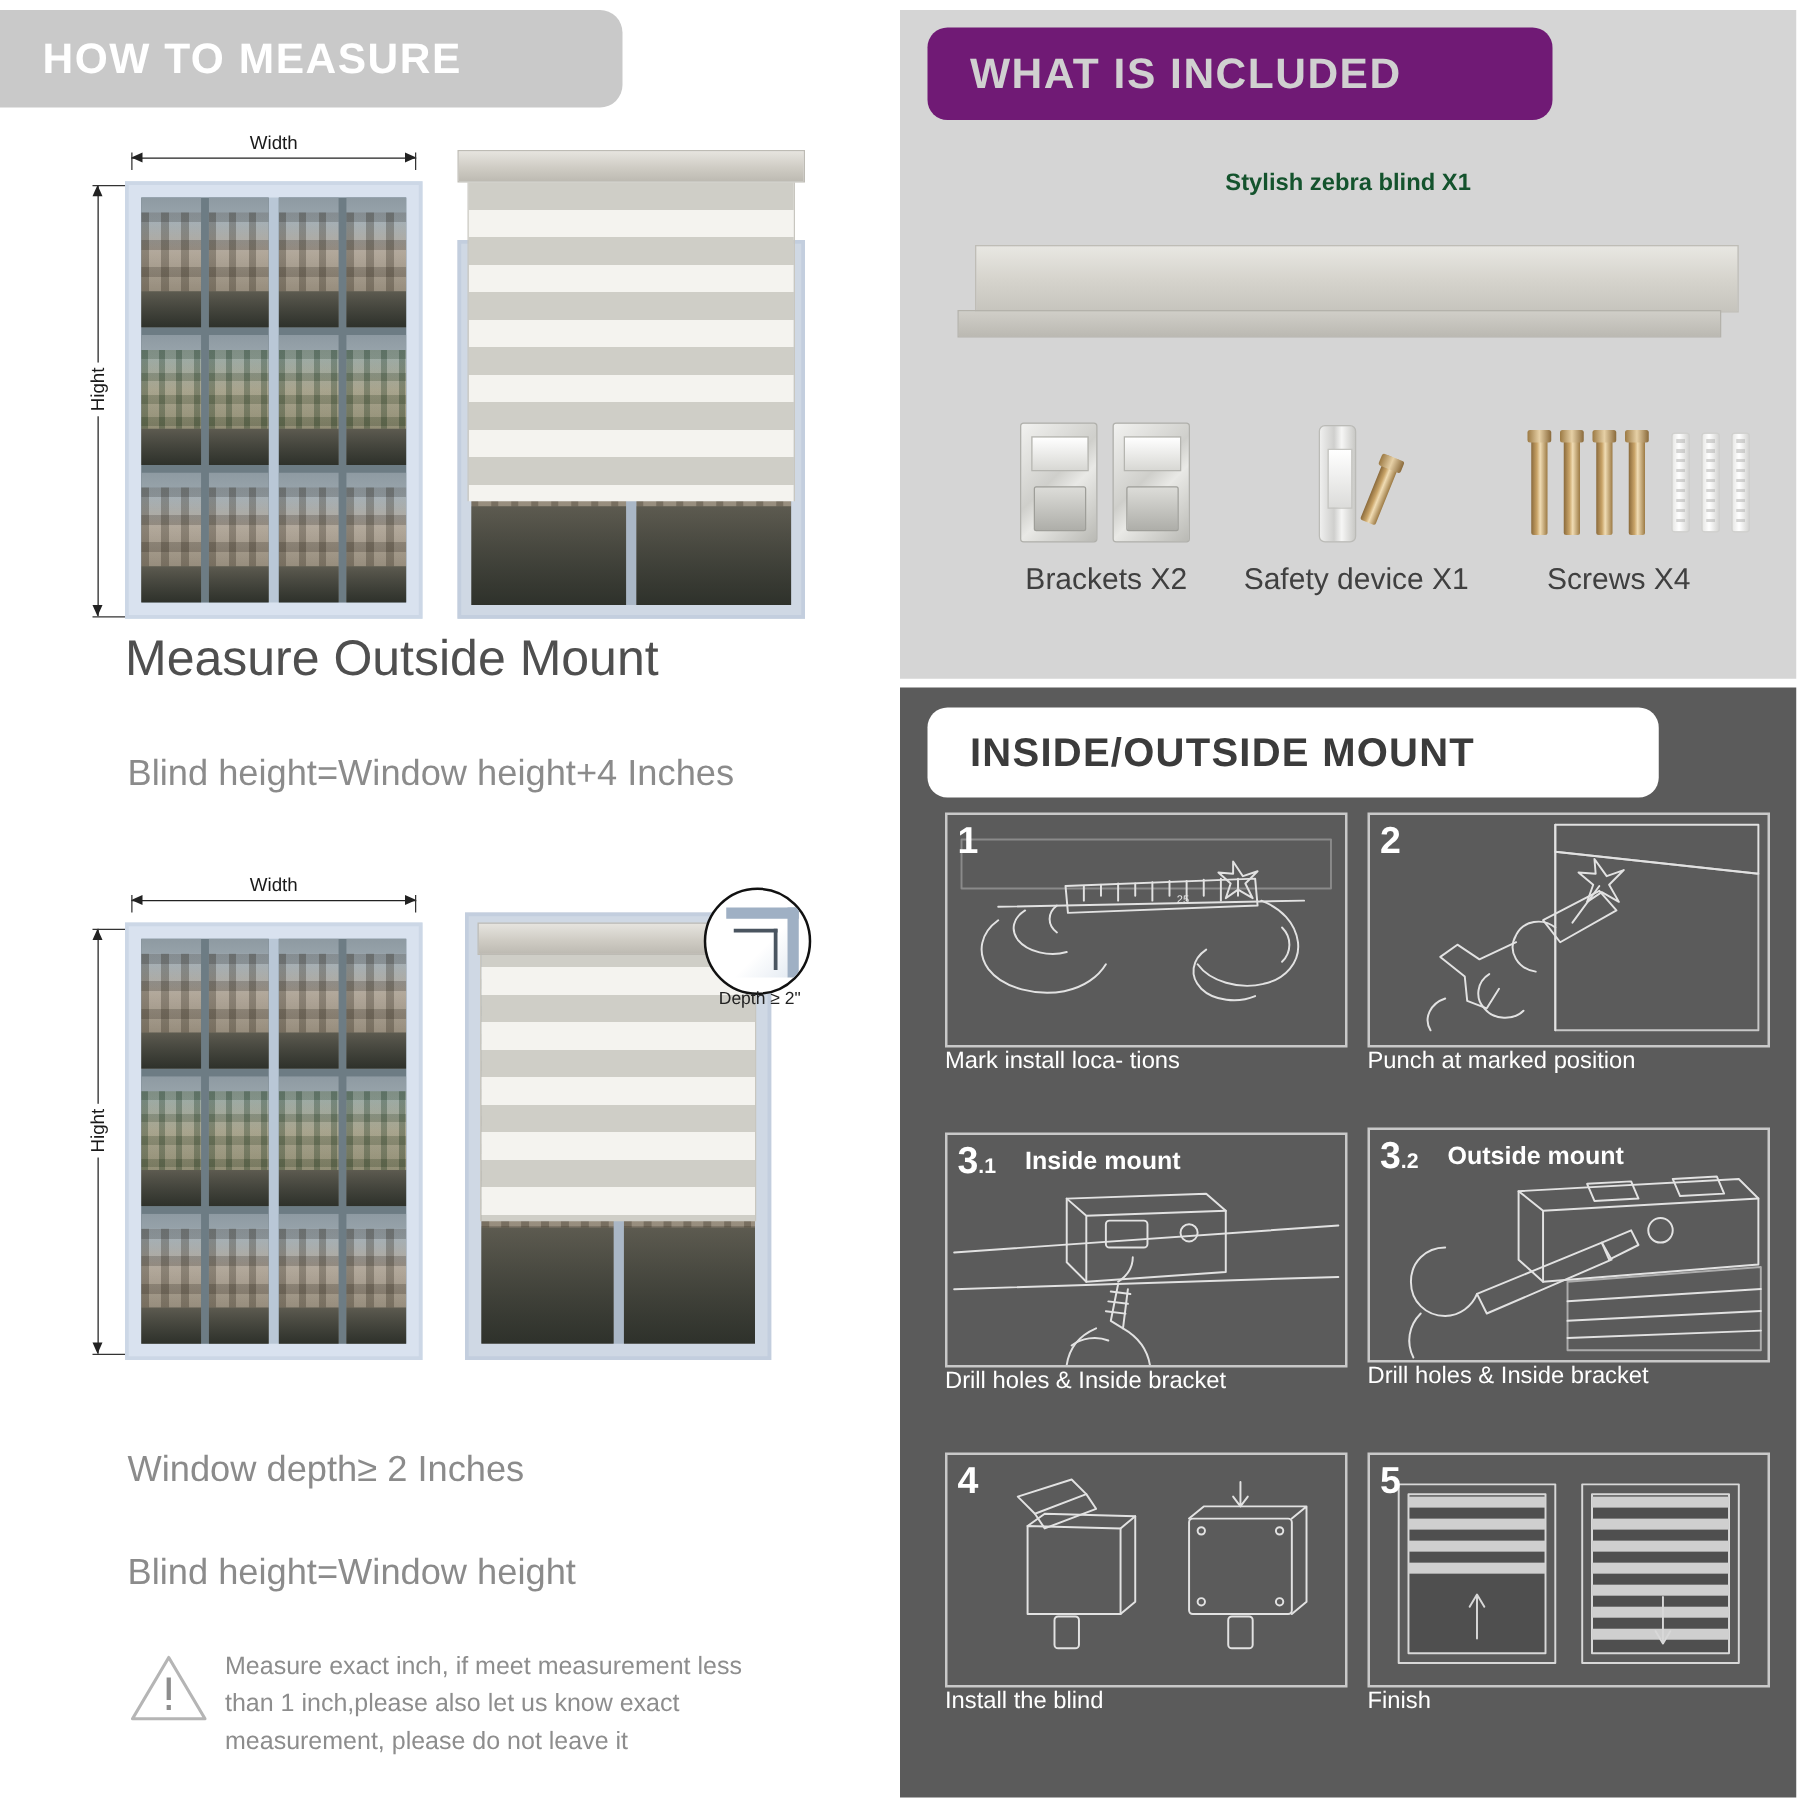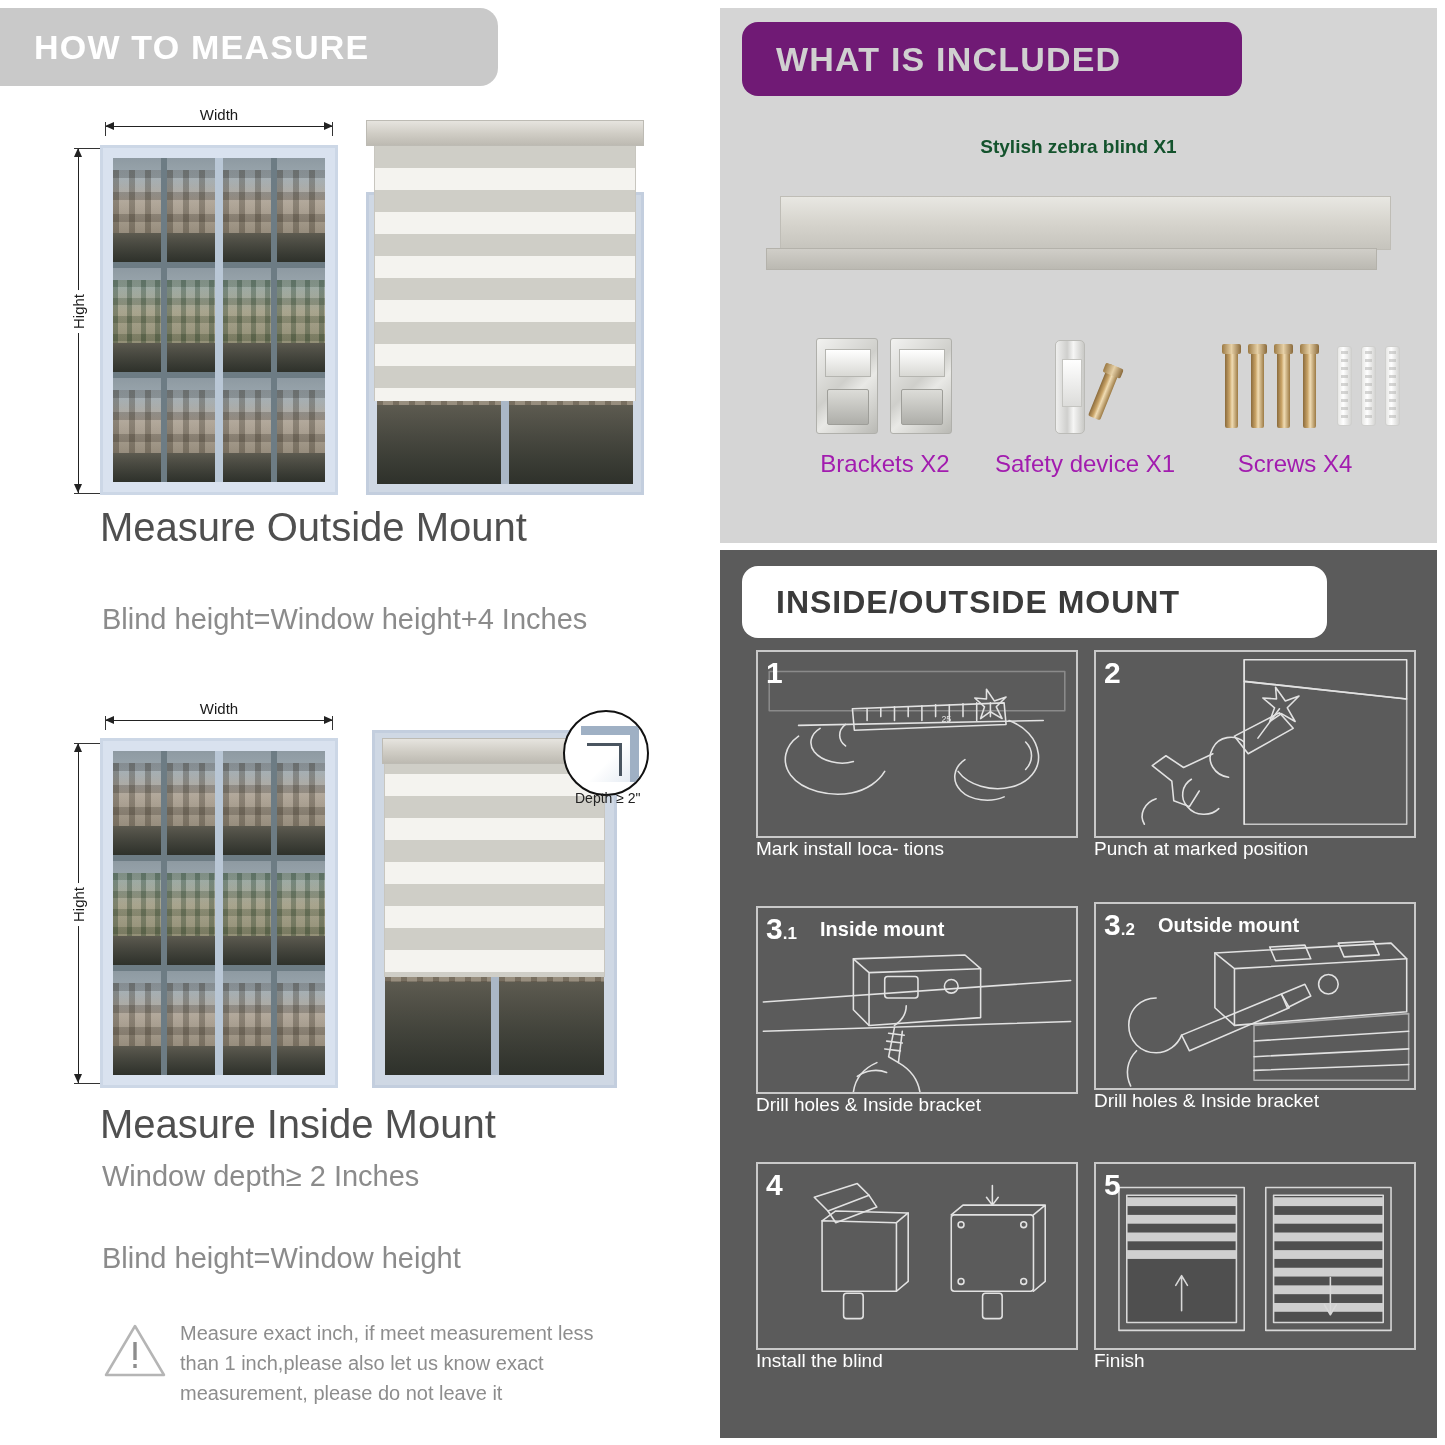--- a/index.html
+++ b/index.html
@@ -250,7 +250,7 @@
     background: repeating-linear-gradient(180deg, rgba(180,180,178,0.55) 0 3px, rgba(255,255,255,0) 3px 8px);
   }
   .part-label {
-    position: absolute; font-size: 24px; color: #a21caf; text-align: center;
+    position: absolute; font-size: 24px; color: #404040; text-align: center;
   }
 
   

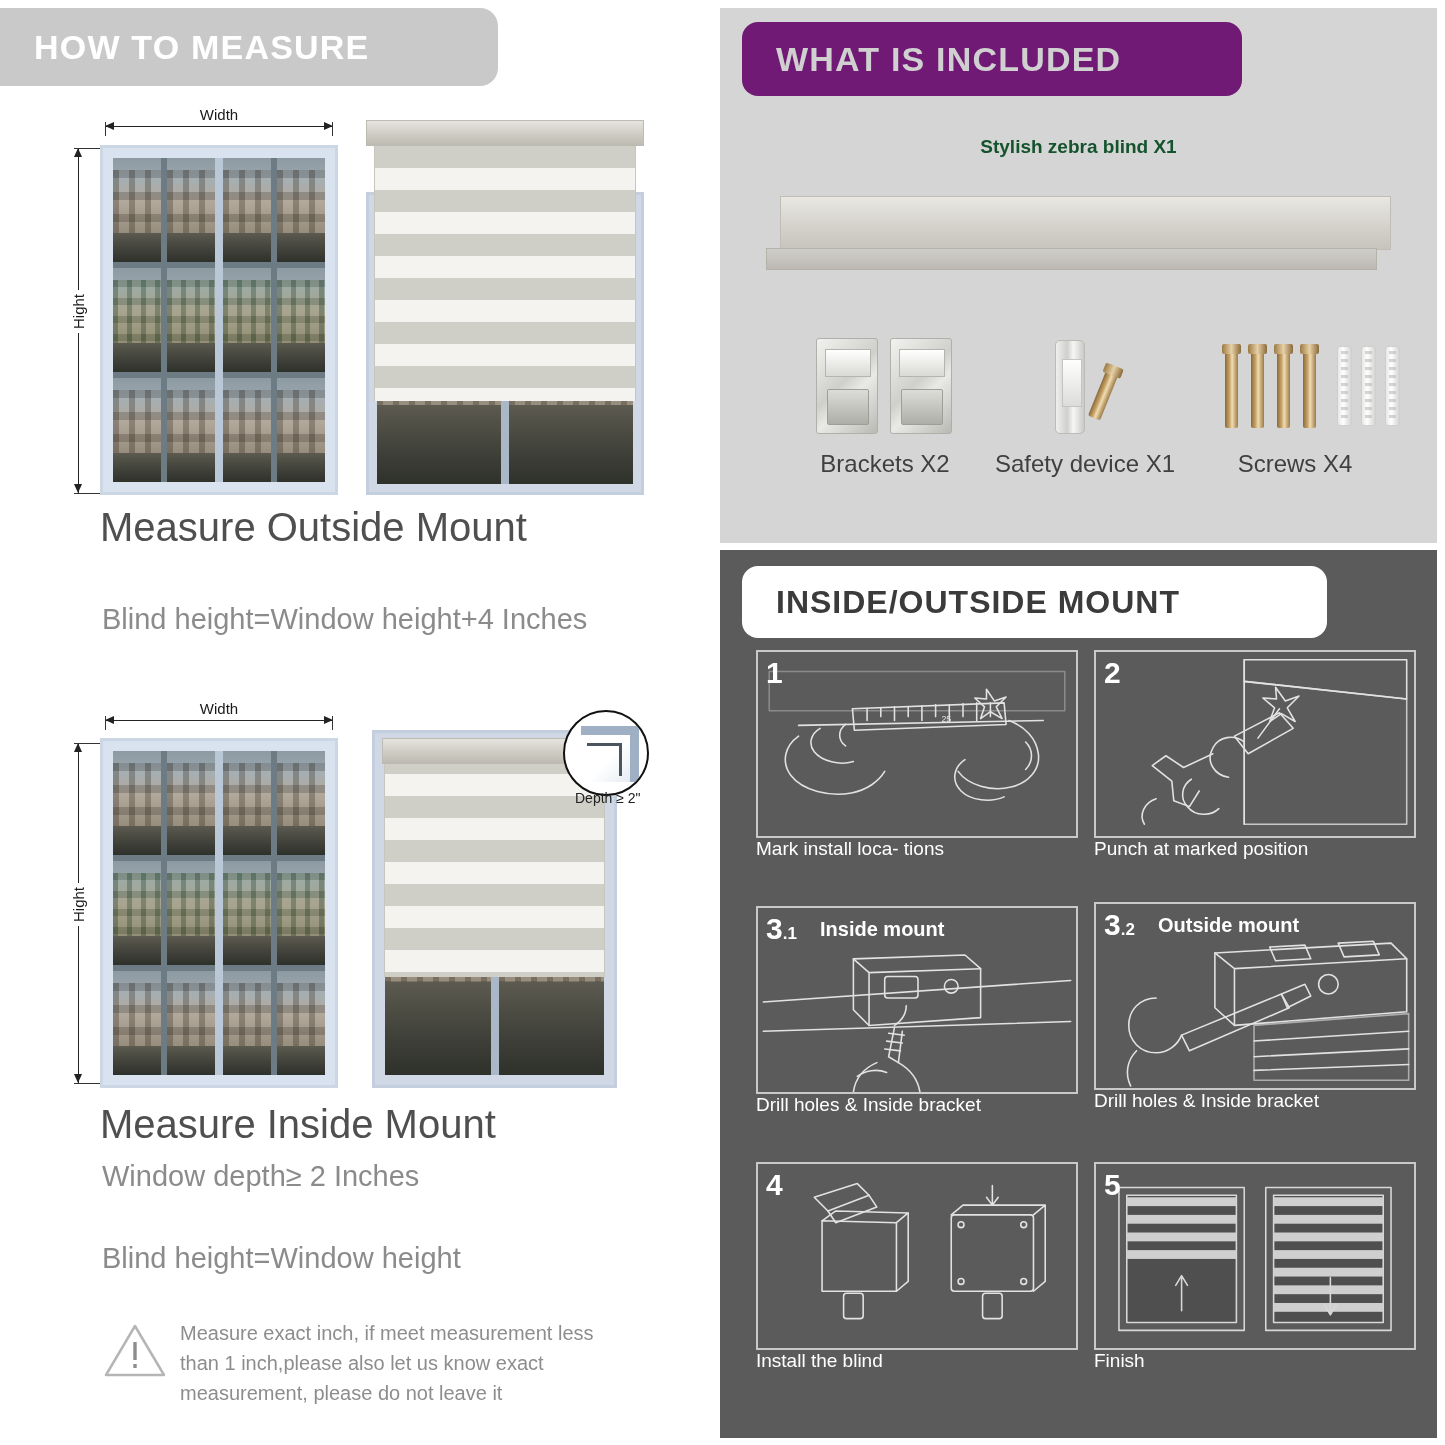--- a/index.html
+++ b/index.html
@@ -466,7 +466,6 @@
       <div class="depth-label" style="left:575px; top:92px;">Depth ≥ 2"</div>
     </div>
 
-    <div class="heading" style="top:1102px;">Measure Inside Mount</div>
     <div class="line" style="top:1160px;">Window depth≥ 2 Inches</div>
     <div class="line" style="top:1242px;">Blind height=Window height</div>
 

